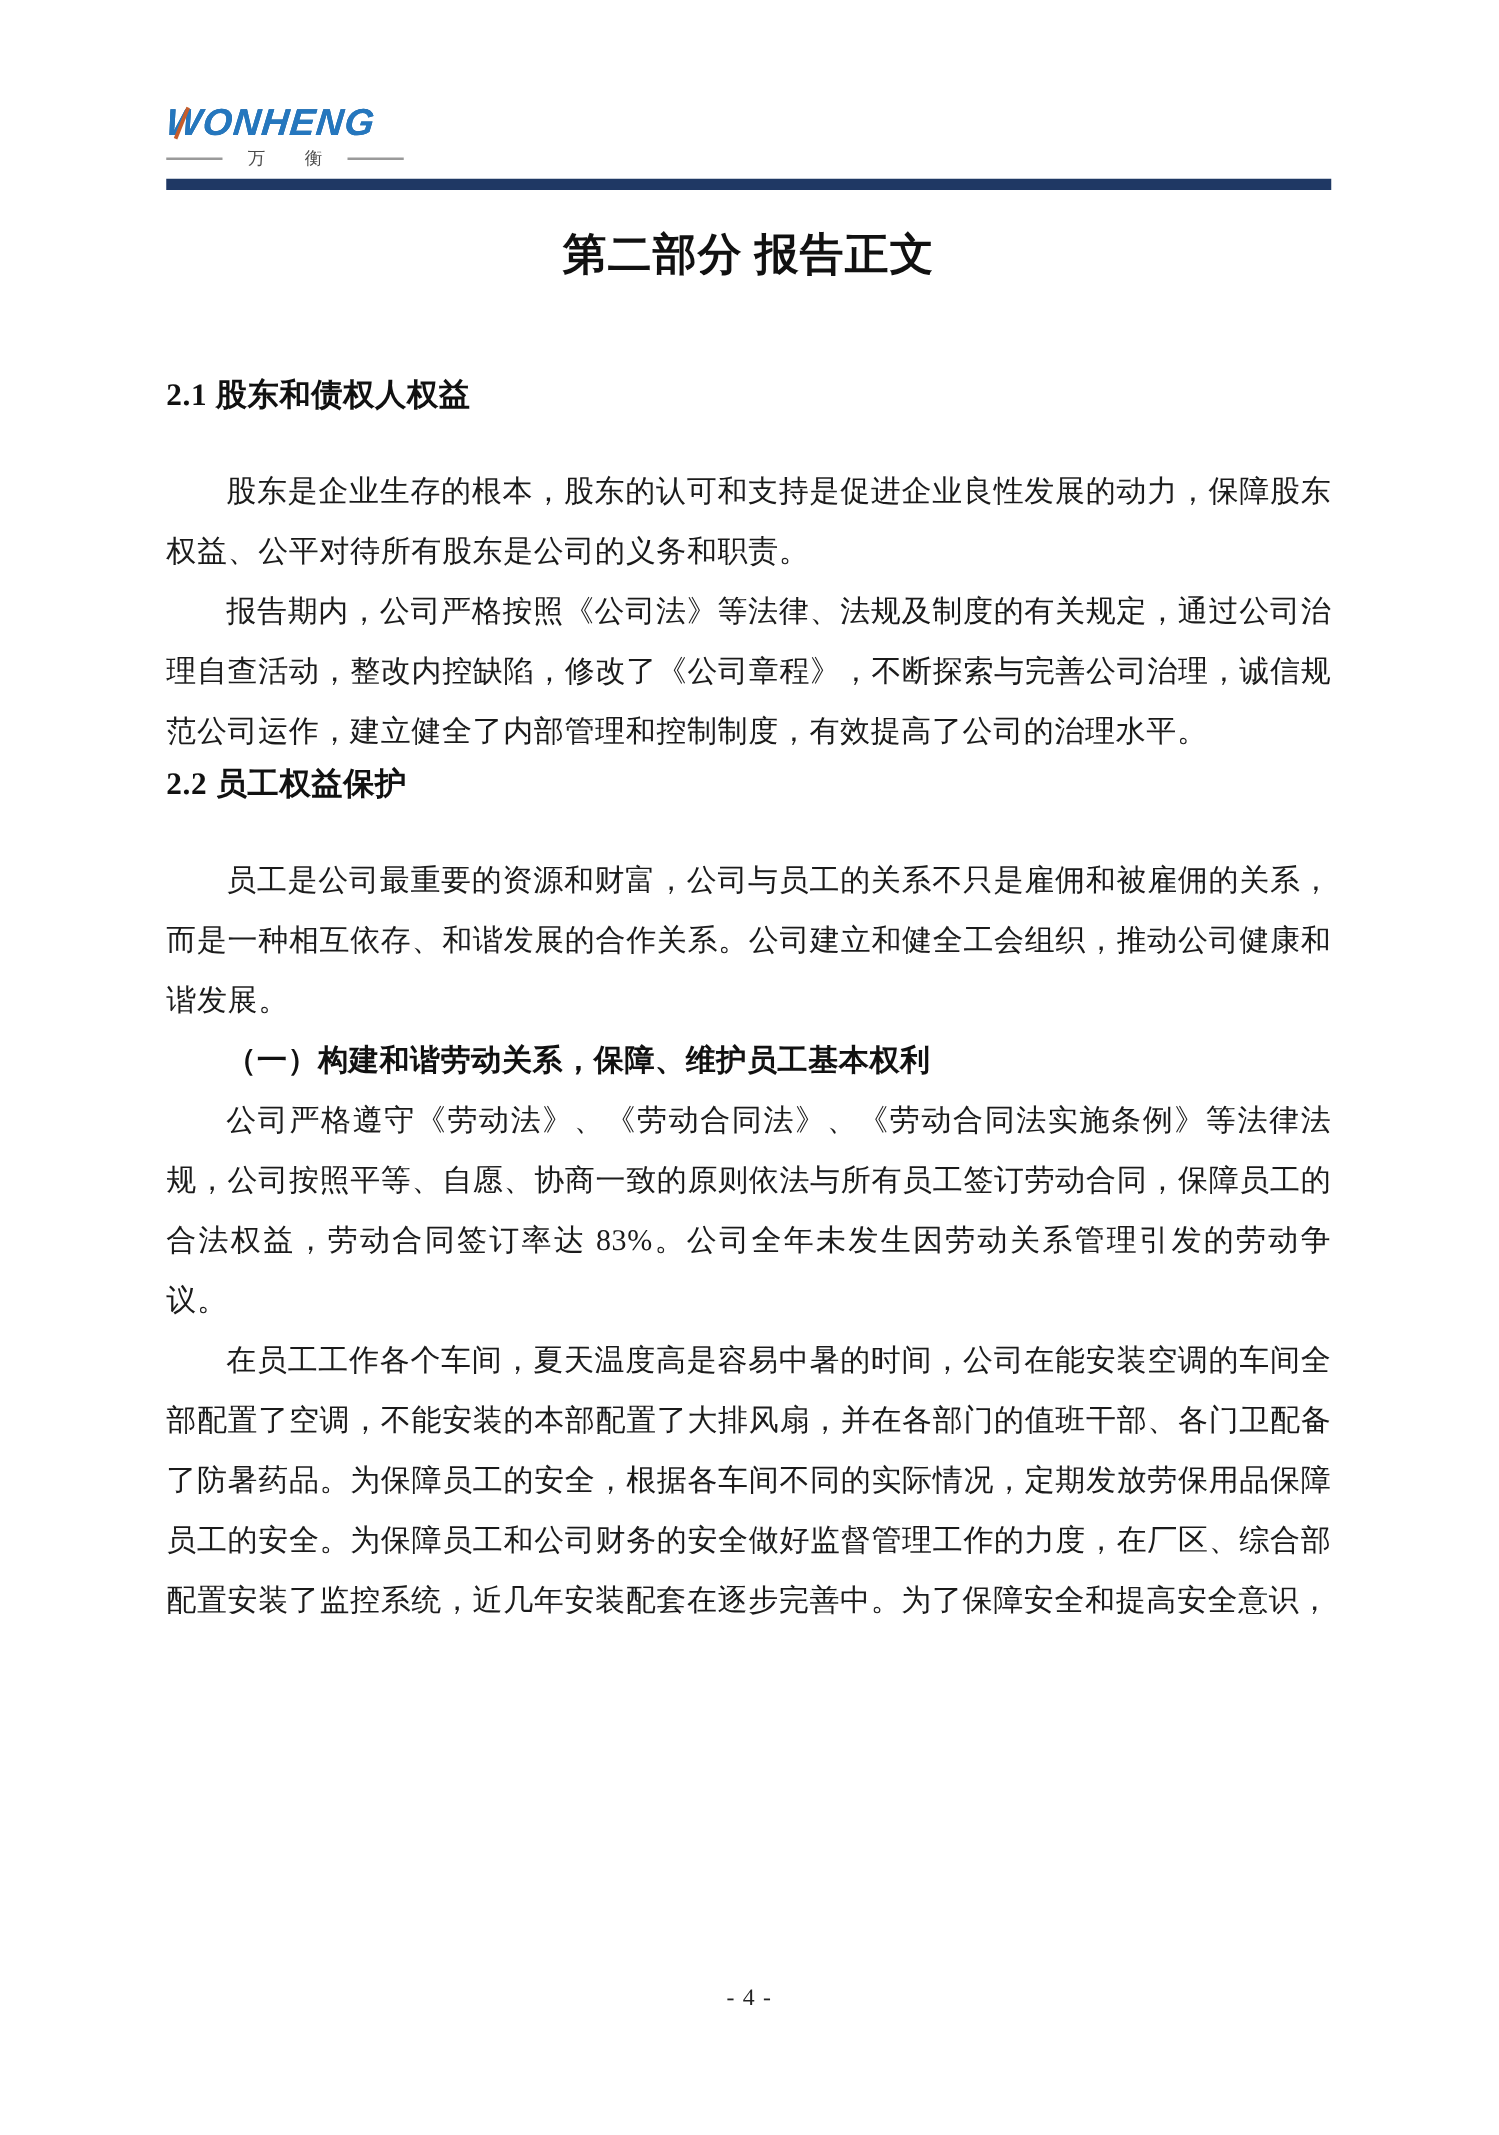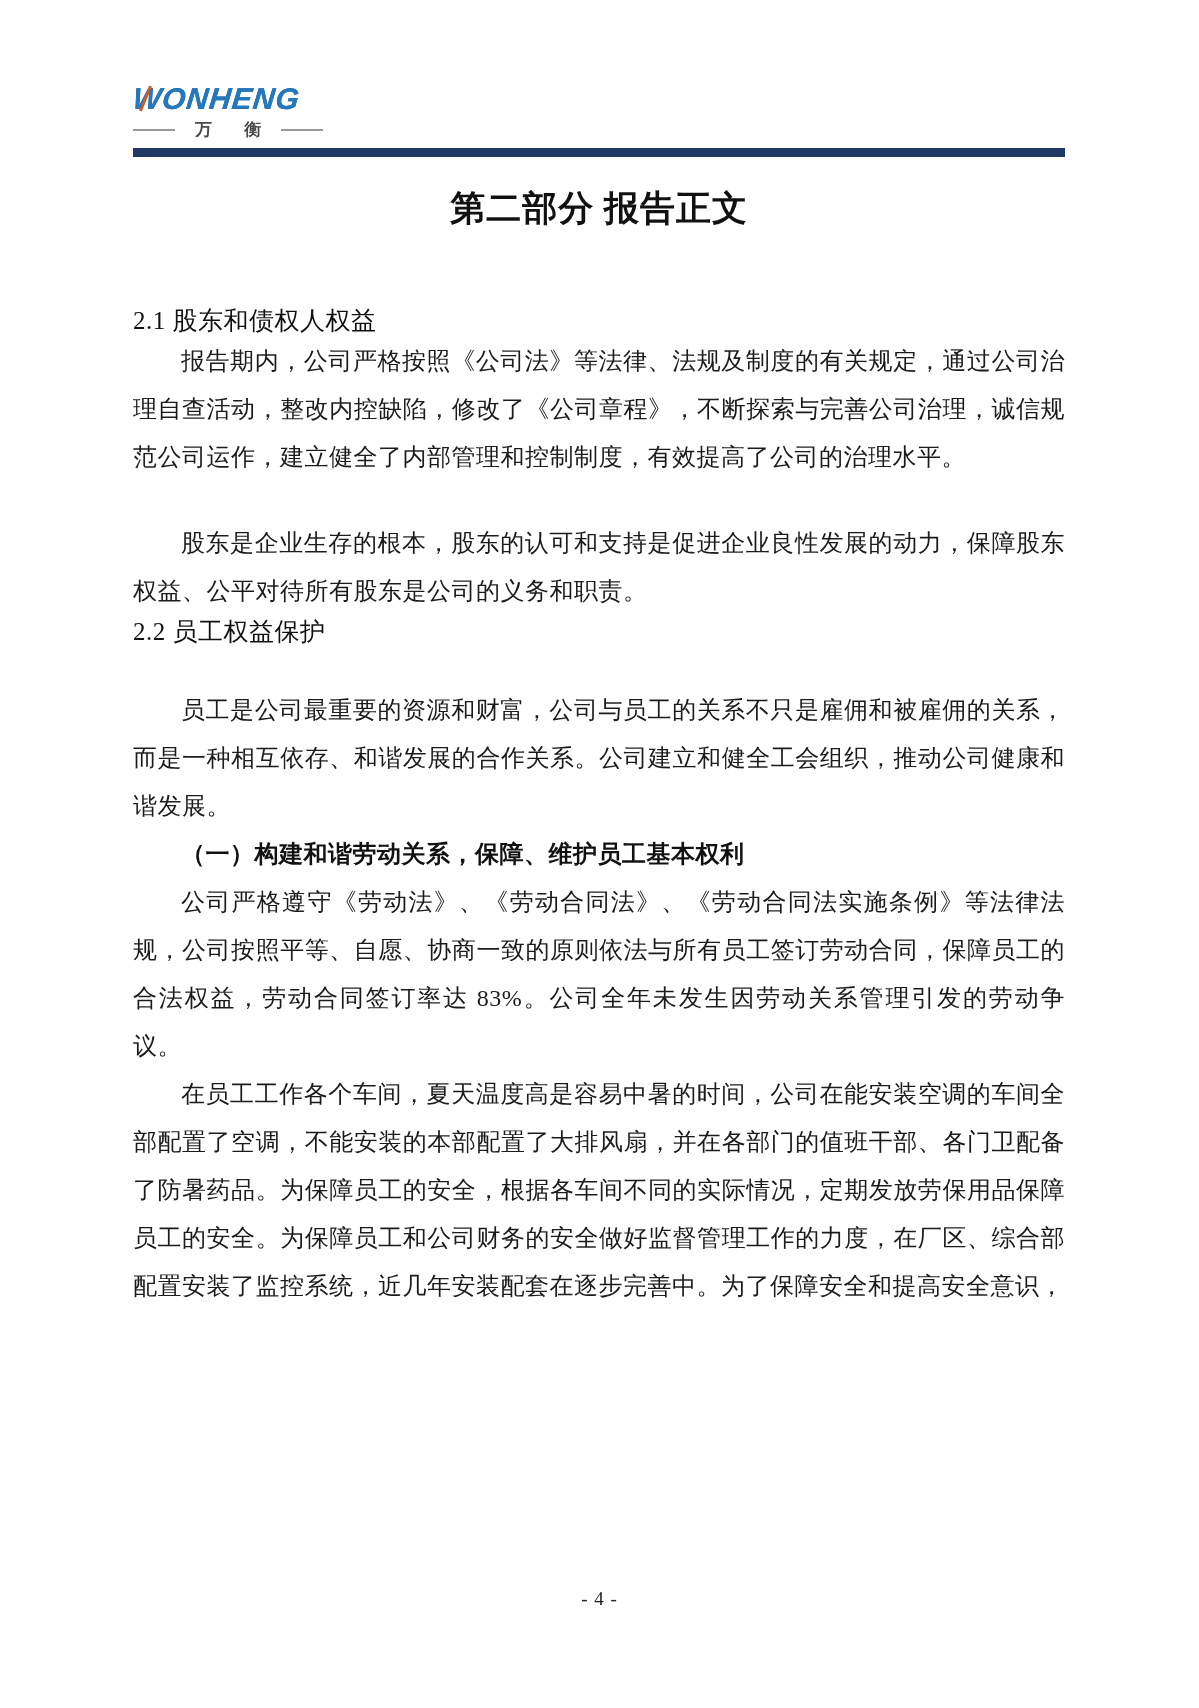--- a/index.html
+++ b/index.html
@@ -58,11 +58,11 @@
   }
   .logo-sub-text {
     padding: 0 6px;
-    font-size: 17px;
+    font-size: 14px;
     letter-spacing: 14px;
     text-indent: 14px;
     color: #4a4a4a;
-    font-weight: bold;
+    font-weight: normal;
     white-space: nowrap;
   }
   .report-label {

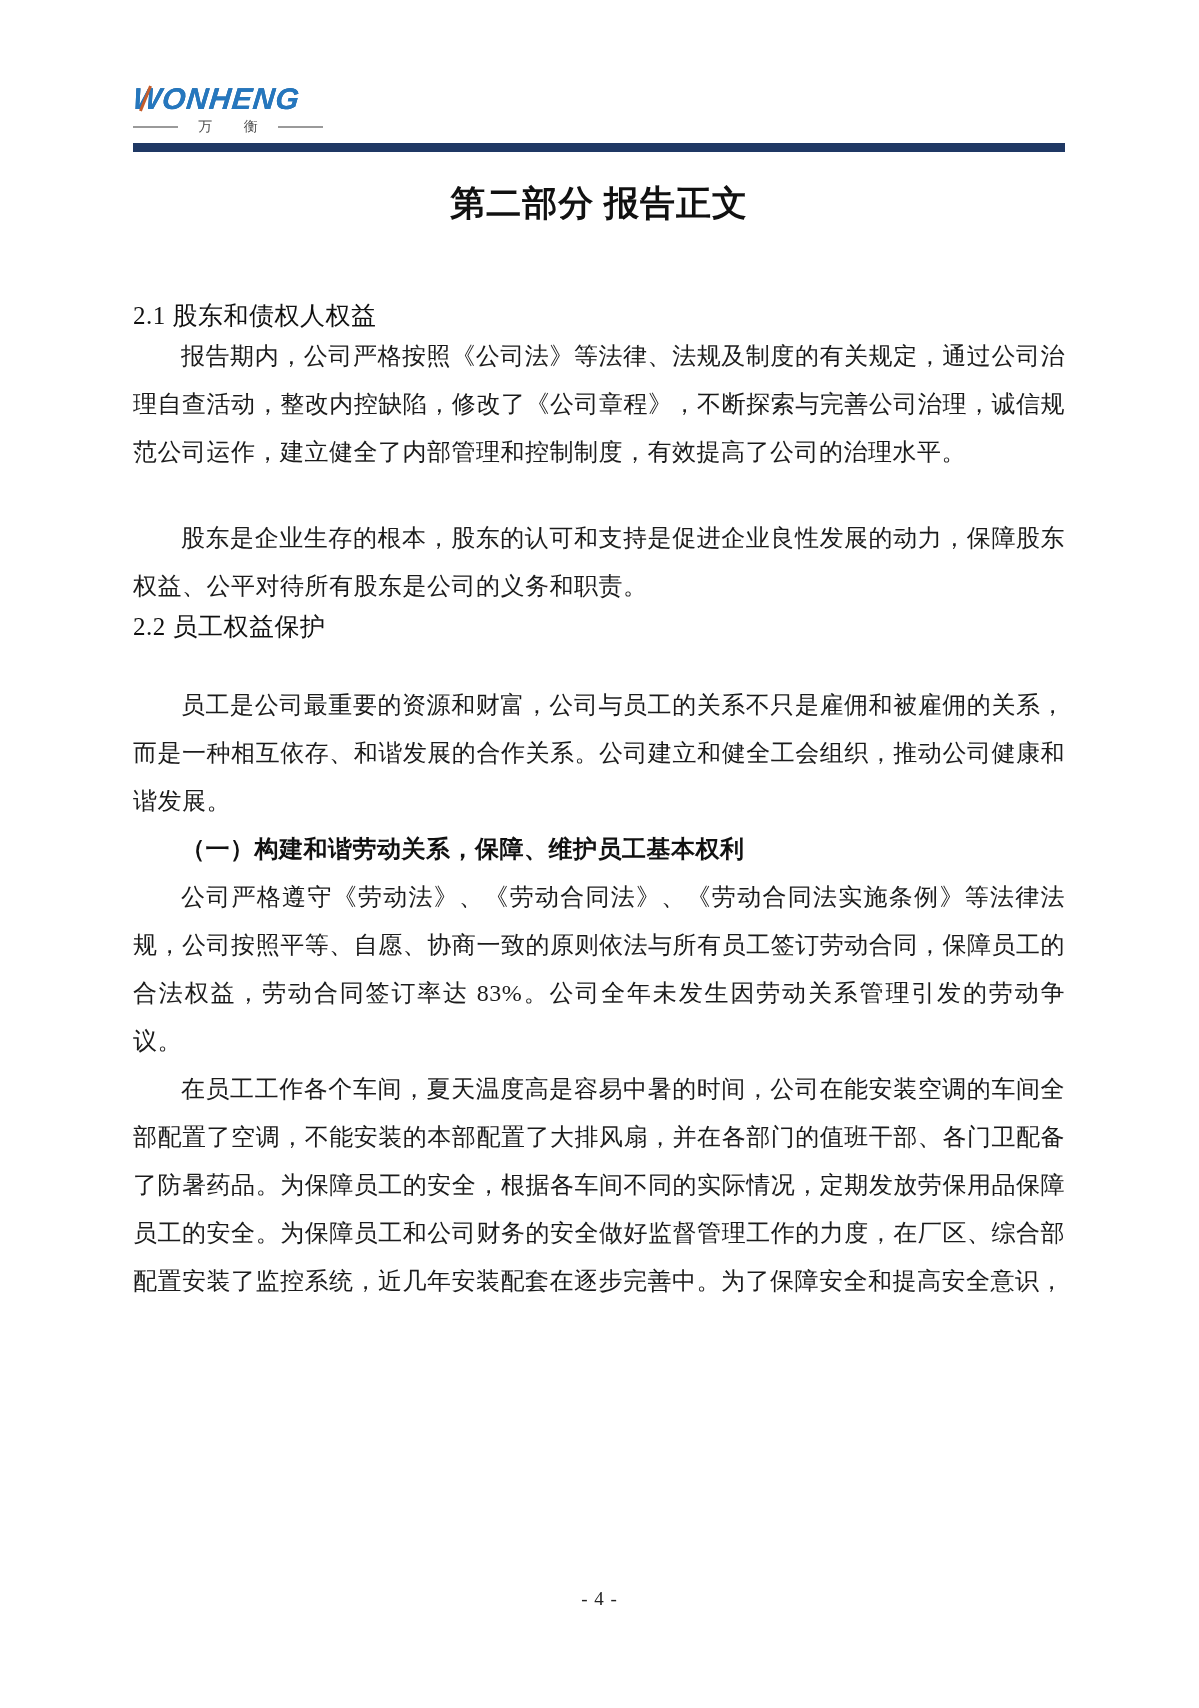--- a/index.html
+++ b/index.html
@@ -90,7 +90,7 @@
   }
   .section-heading {
     font-size: 25px;
-    font-weight: normal;
+    font-weight: bold;
     color: #111;
     letter-spacing: 0.5px;
   }

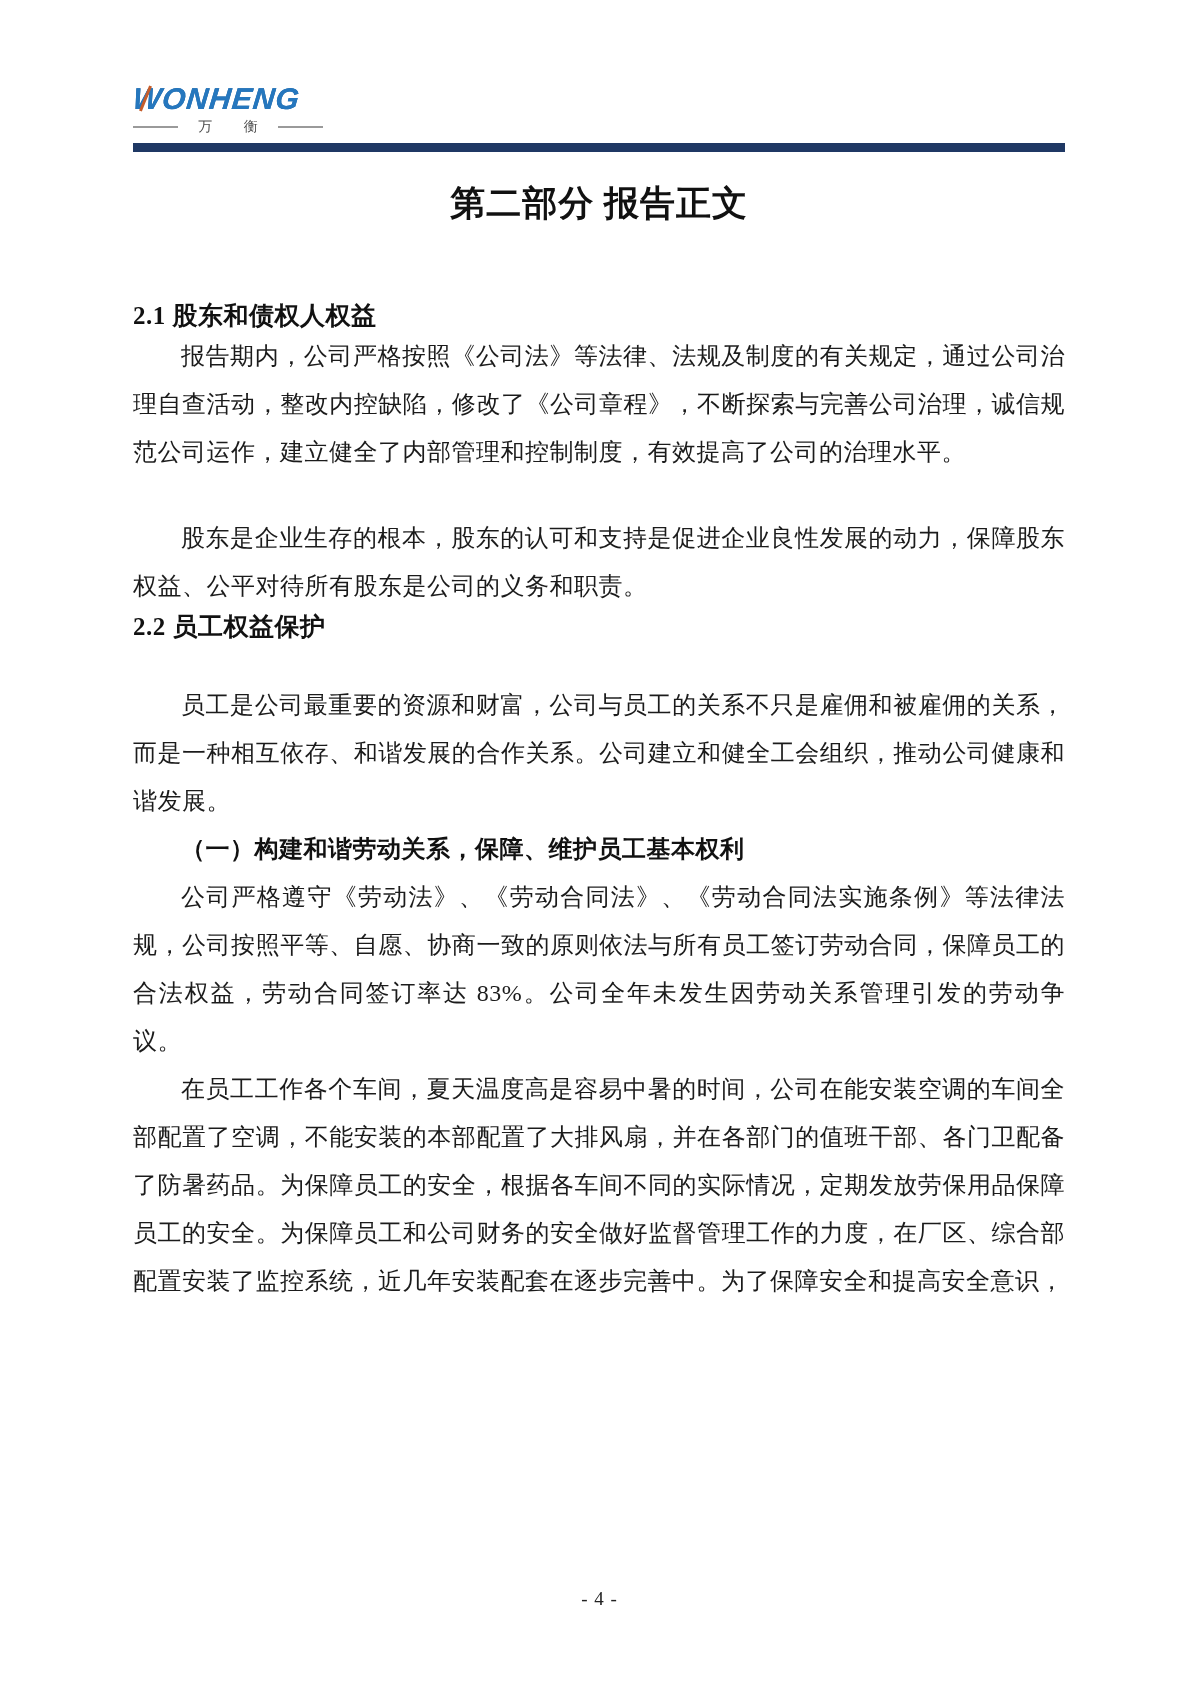--- a/index.html
+++ b/index.html
@@ -151,9 +151,9 @@
 
     <h2 class="section-heading heading-21">2.1 股东和债权人权益</h2>
 
+    <p class="body-para para-a">股东是企业生存的根本，股东的认可和支持是促进企业良性发展的动力，保障股东权益、公平对待所有股东是公司的义务和职责。</p>
+
     <p class="body-para">报告期内，公司严格按照《公司法》等法律、法规及制度的有关规定，通过公司治理自查活动，整改内控缺陷，修改了《公司章程》，不断探索与完善公司治理，诚信规范公司运作，建立健全了内部管理和控制制度，有效提高了公司的治理水平。</p>
-
-    <p class="body-para para-a">股东是企业生存的根本，股东的认可和支持是促进企业良性发展的动力，保障股东权益、公平对待所有股东是公司的义务和职责。</p>
 
     <h2 class="section-heading heading-22">2.2 员工权益保护</h2>
 

